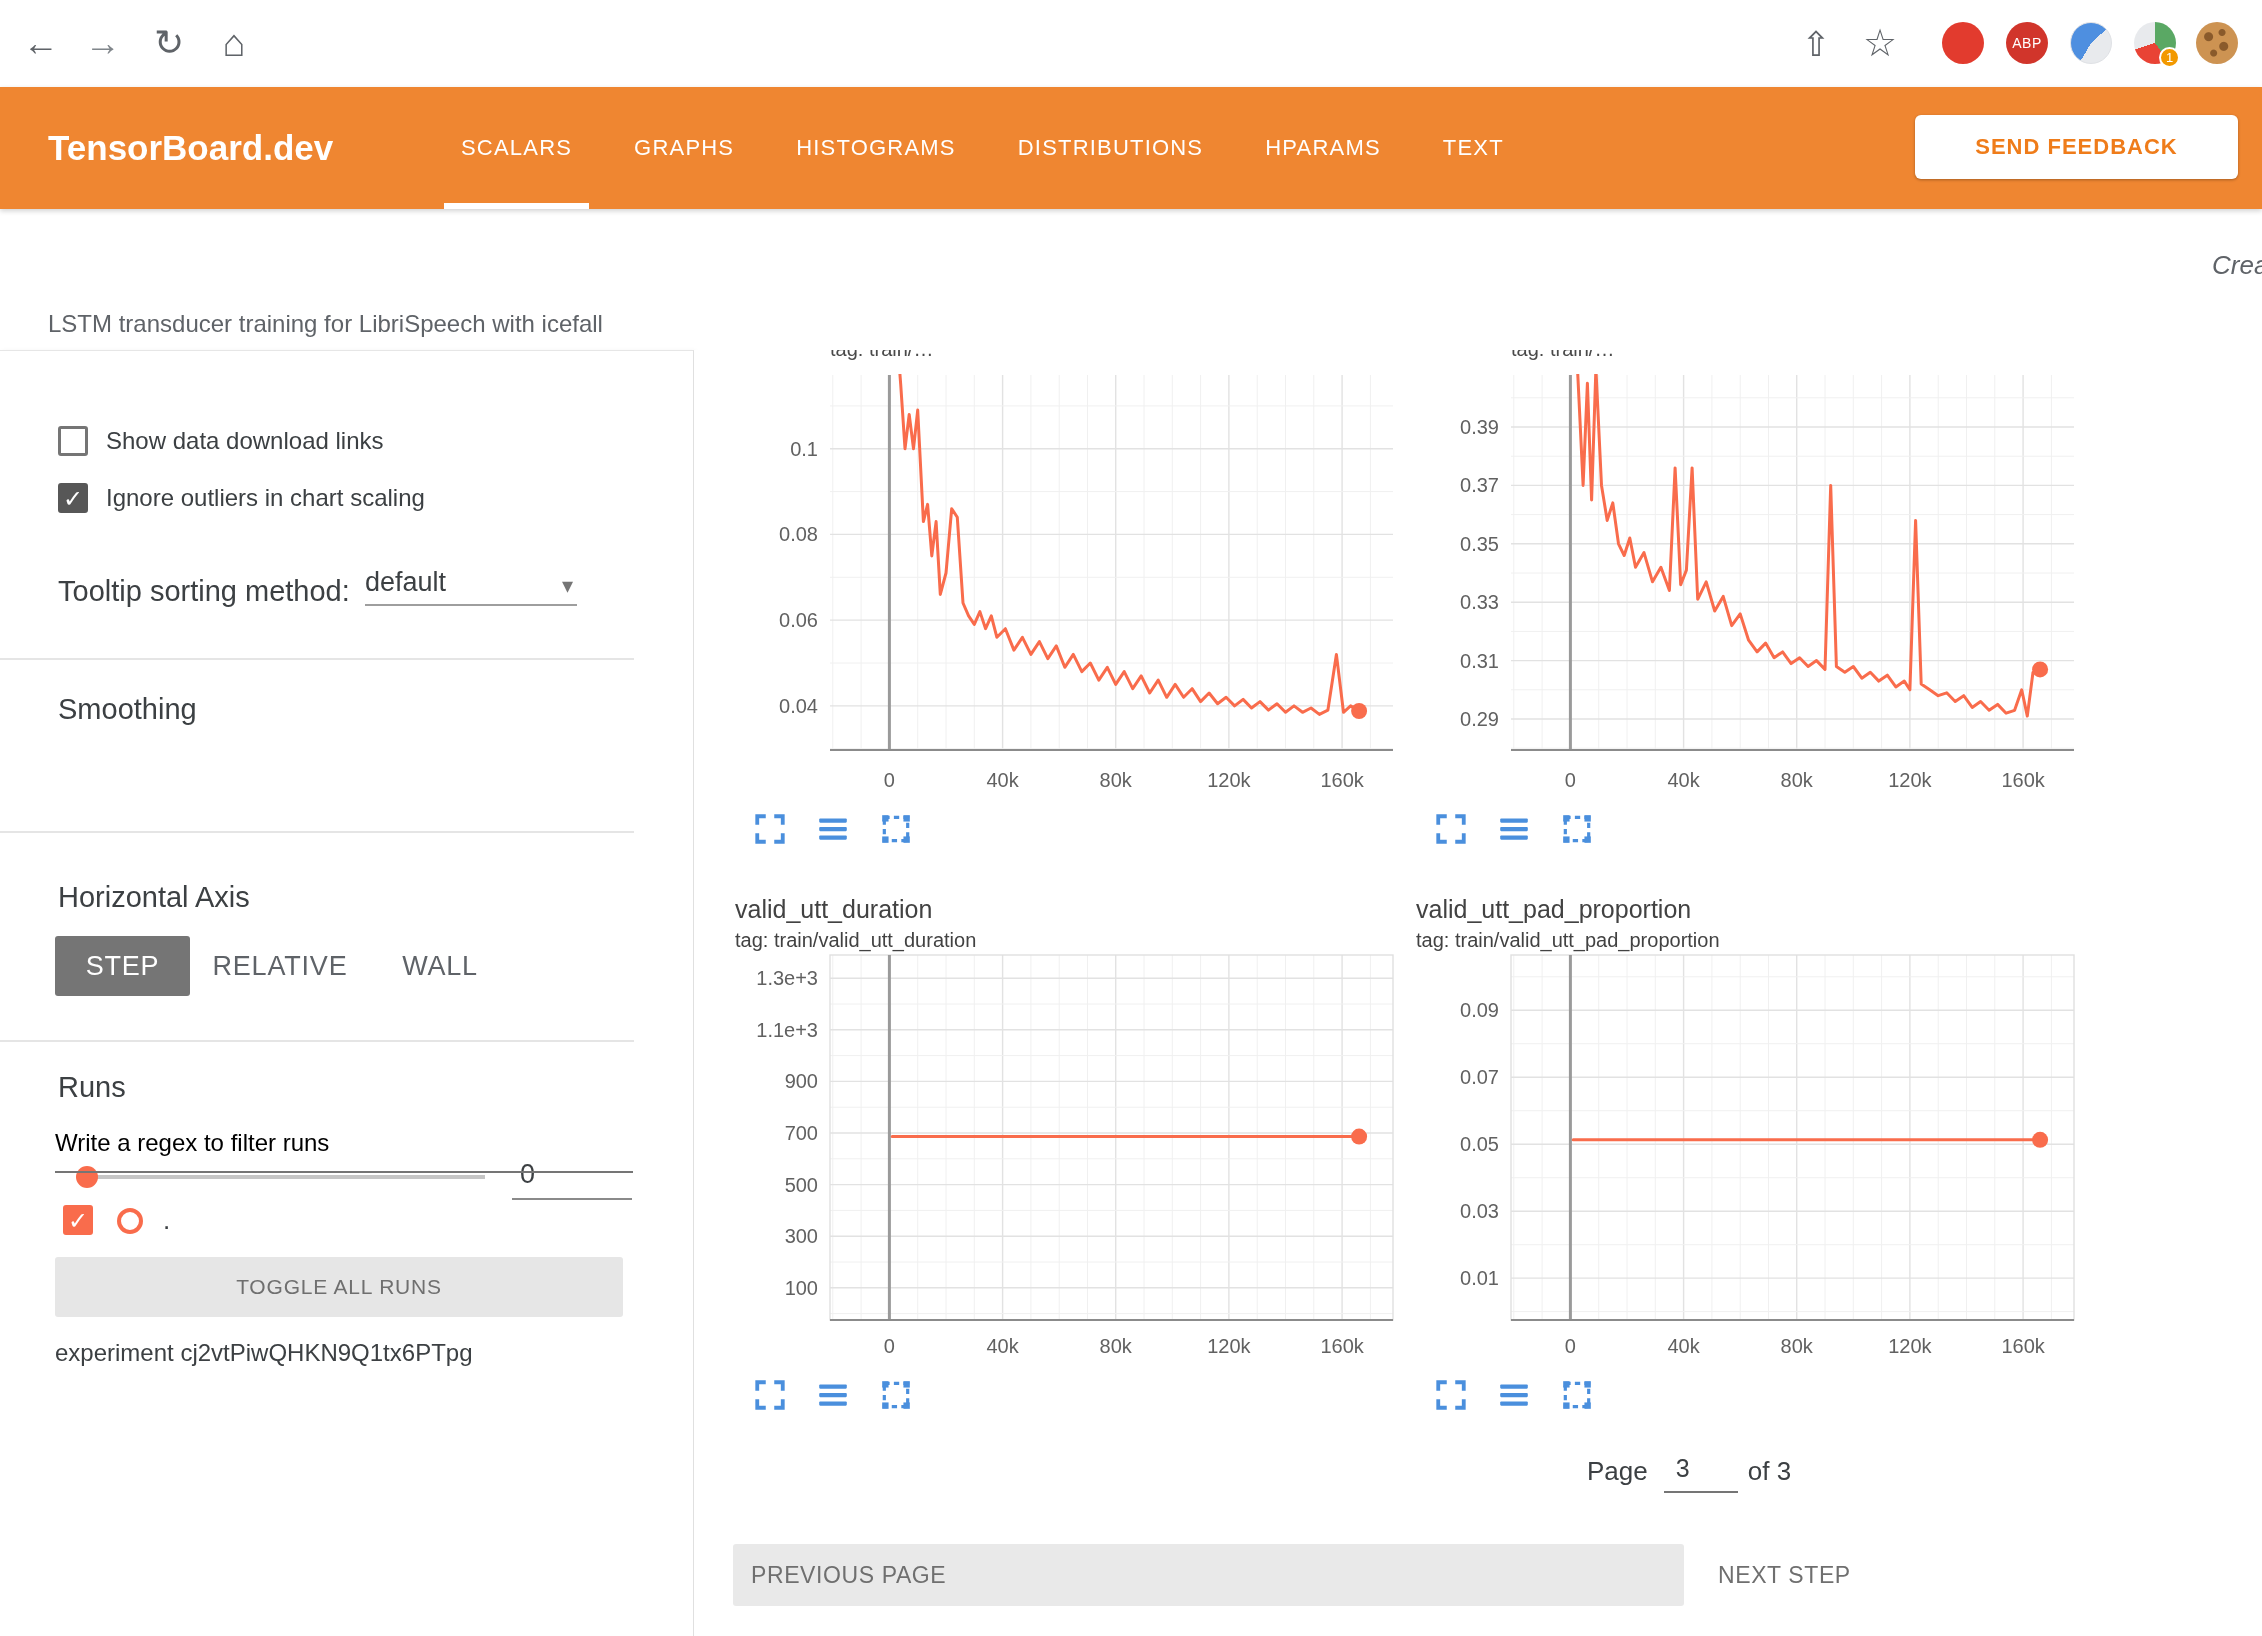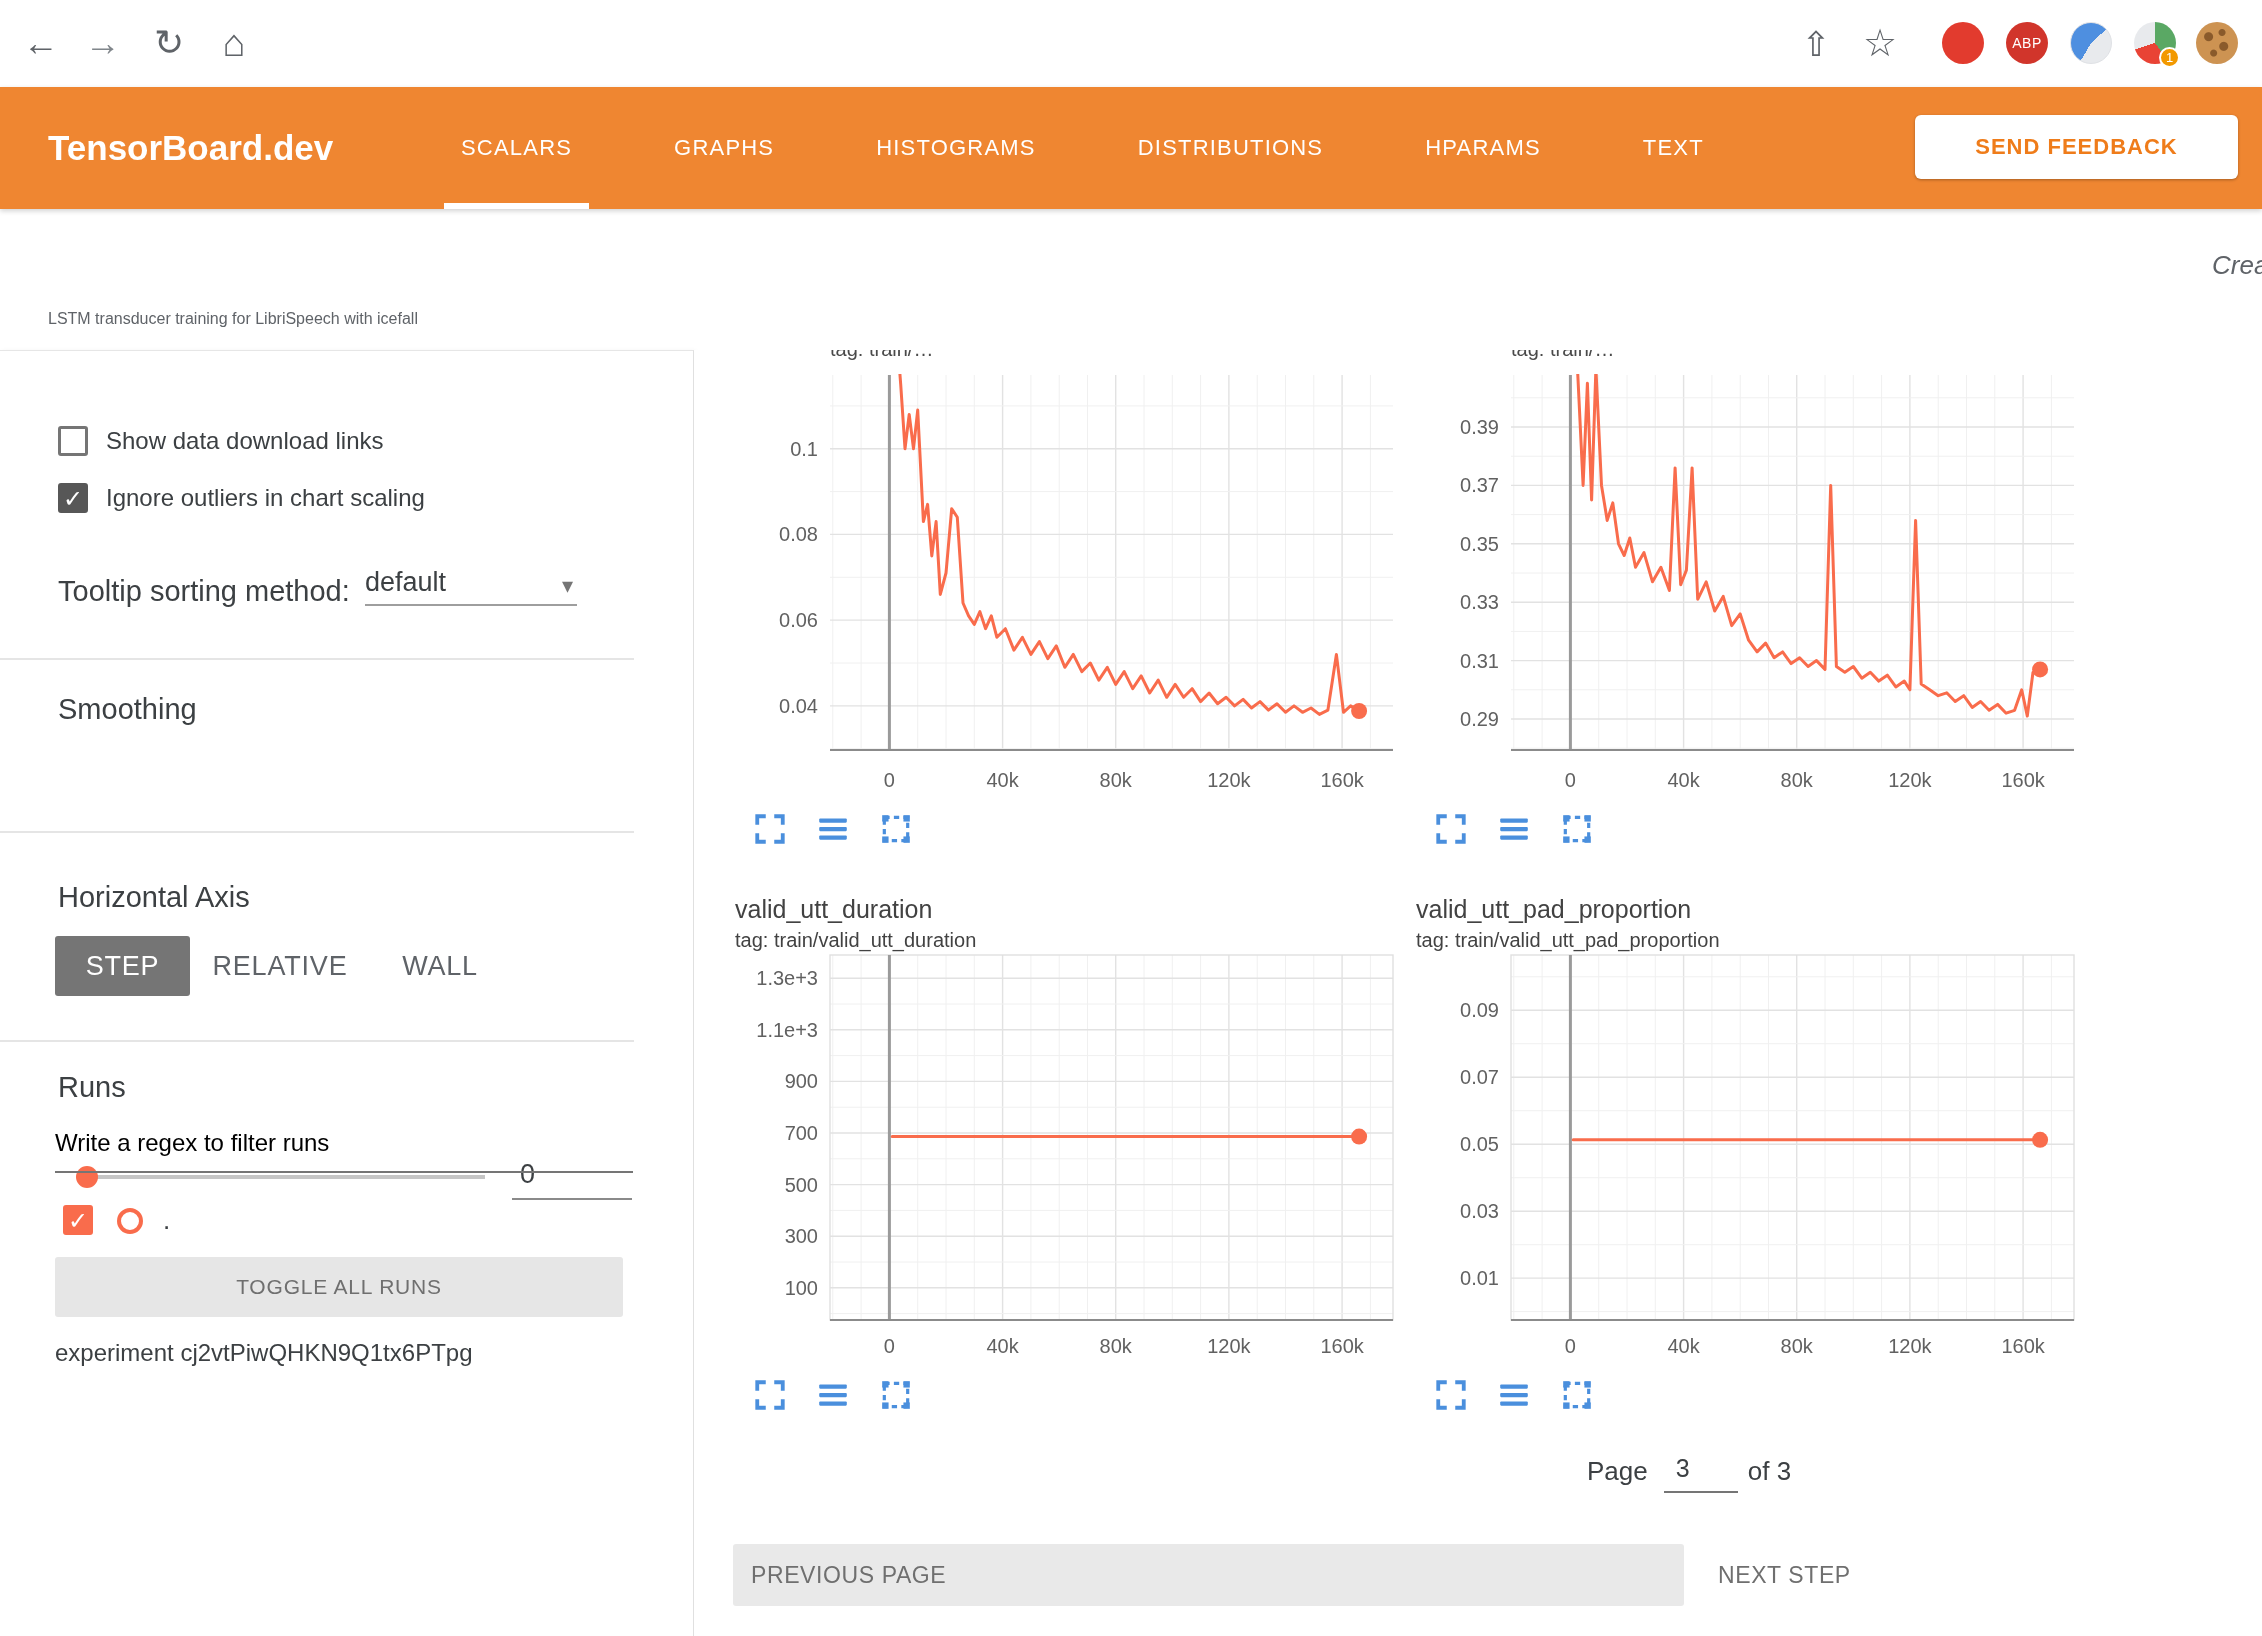--- a/index.html
+++ b/index.html
@@ -33,7 +33,7 @@
   
   #tb-header{position:absolute;top:87px;left:0;width:2262px;height:122px;background:#ef8631;color:#fff;box-shadow:0 2px 5px rgba(0,0,0,.18);}
   #logo{position:absolute;left:48px;top:0;height:122px;line-height:122px;font-size:35px;font-weight:bold;cursor:pointer;}
-  #tabs{position:absolute;left:430px;top:0;height:122px;display:flex;gap:40px;}
+  #tabs{position:absolute;left:430px;top:0;height:122px;display:flex;}
   .tab{position:relative;height:122px;line-height:122px;padding:0 31px;font-size:22px;letter-spacing:1.2px;cursor:pointer;white-space:nowrap;}
   .tab.active::after{content:"";position:absolute;left:14px;right:14px;bottom:0;height:6px;background:#fff;}
   #feedback{position:absolute;right:24px;top:28px;width:323px;height:64px;background:#fff;color:#ef7c1a;border:none;border-radius:6px;

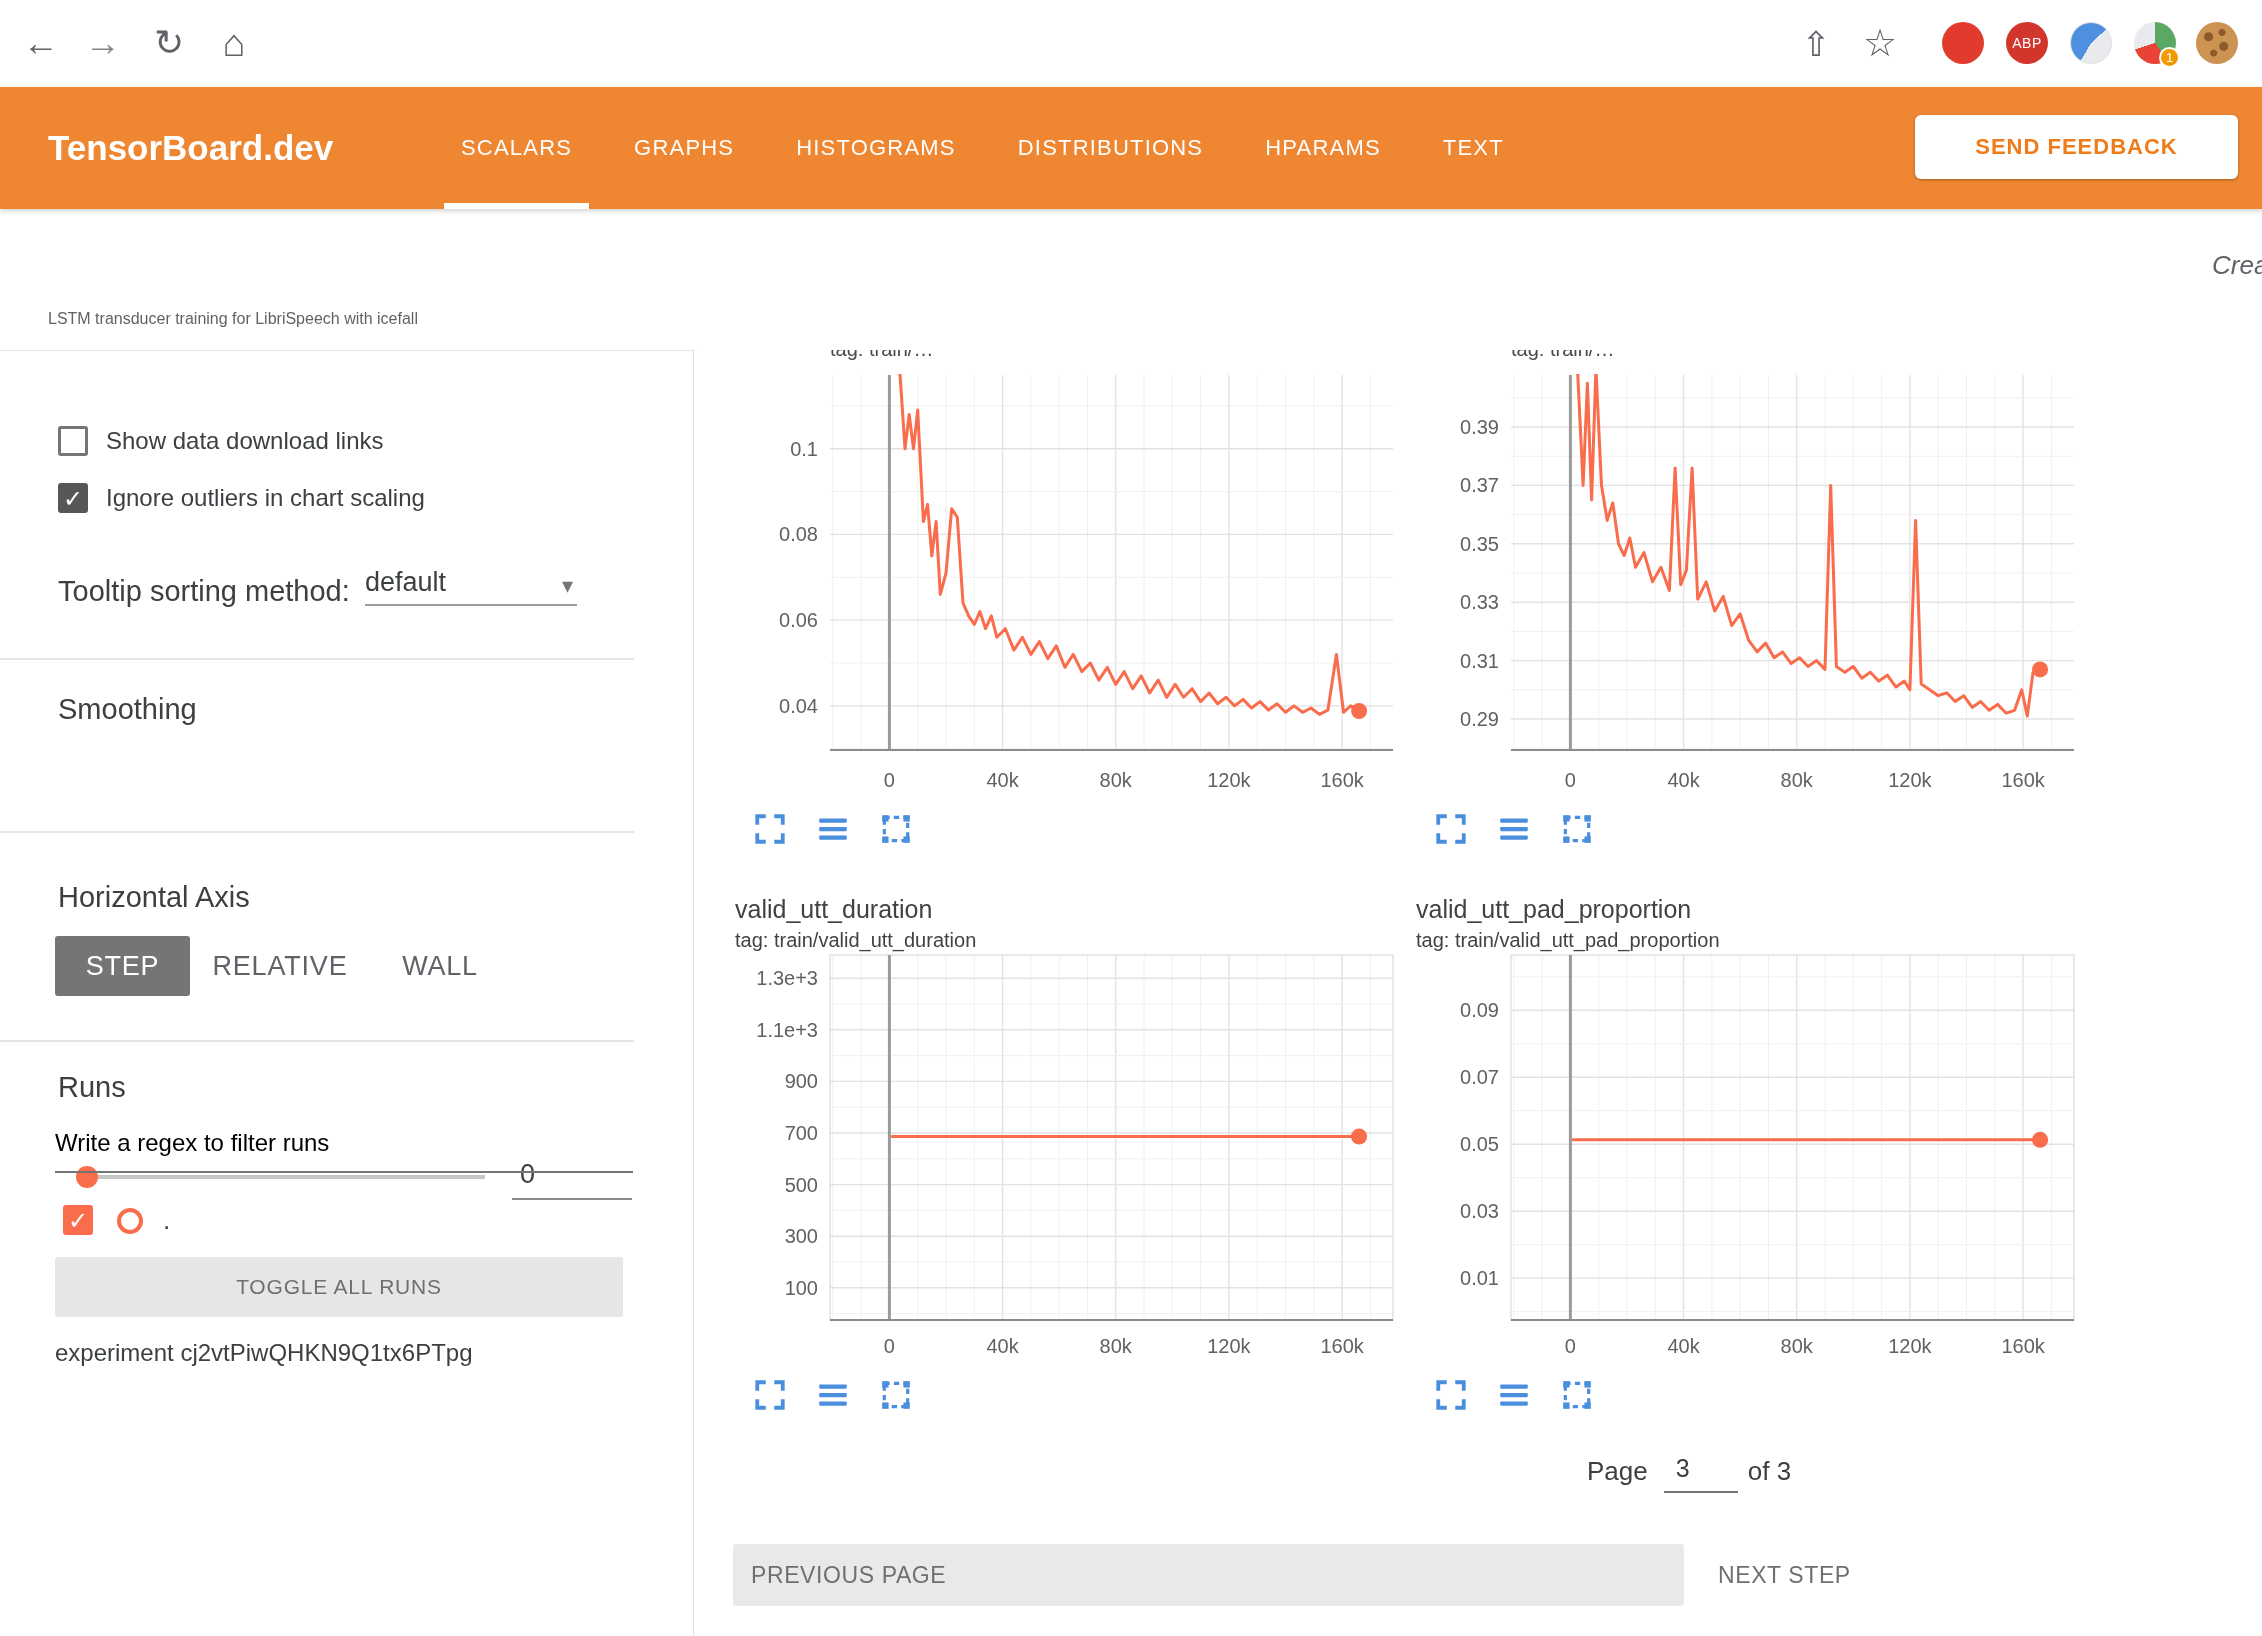--- a/index.html
+++ b/index.html
@@ -41,7 +41,7 @@
 
   
   #crea{position:absolute;left:2212px;top:250px;font-size:26px;font-style:italic;color:#5f6368;white-space:nowrap;}
-  #subtitle{position:absolute;left:48px;top:310px;font-size:16px;color:#5f6368;}
+  #subtitle{position:absolute;left:48px;top:310px;font-size:24px;color:#5f6368;}
 
   
   #sidebar{position:absolute;left:0;top:350px;width:694px;height:1286px;background:#fff;border-top:1px solid #e6e6e6;border-right:1px solid #e0e0e0;box-shadow:2px 0 4px rgba(0,0,0,.04);}

